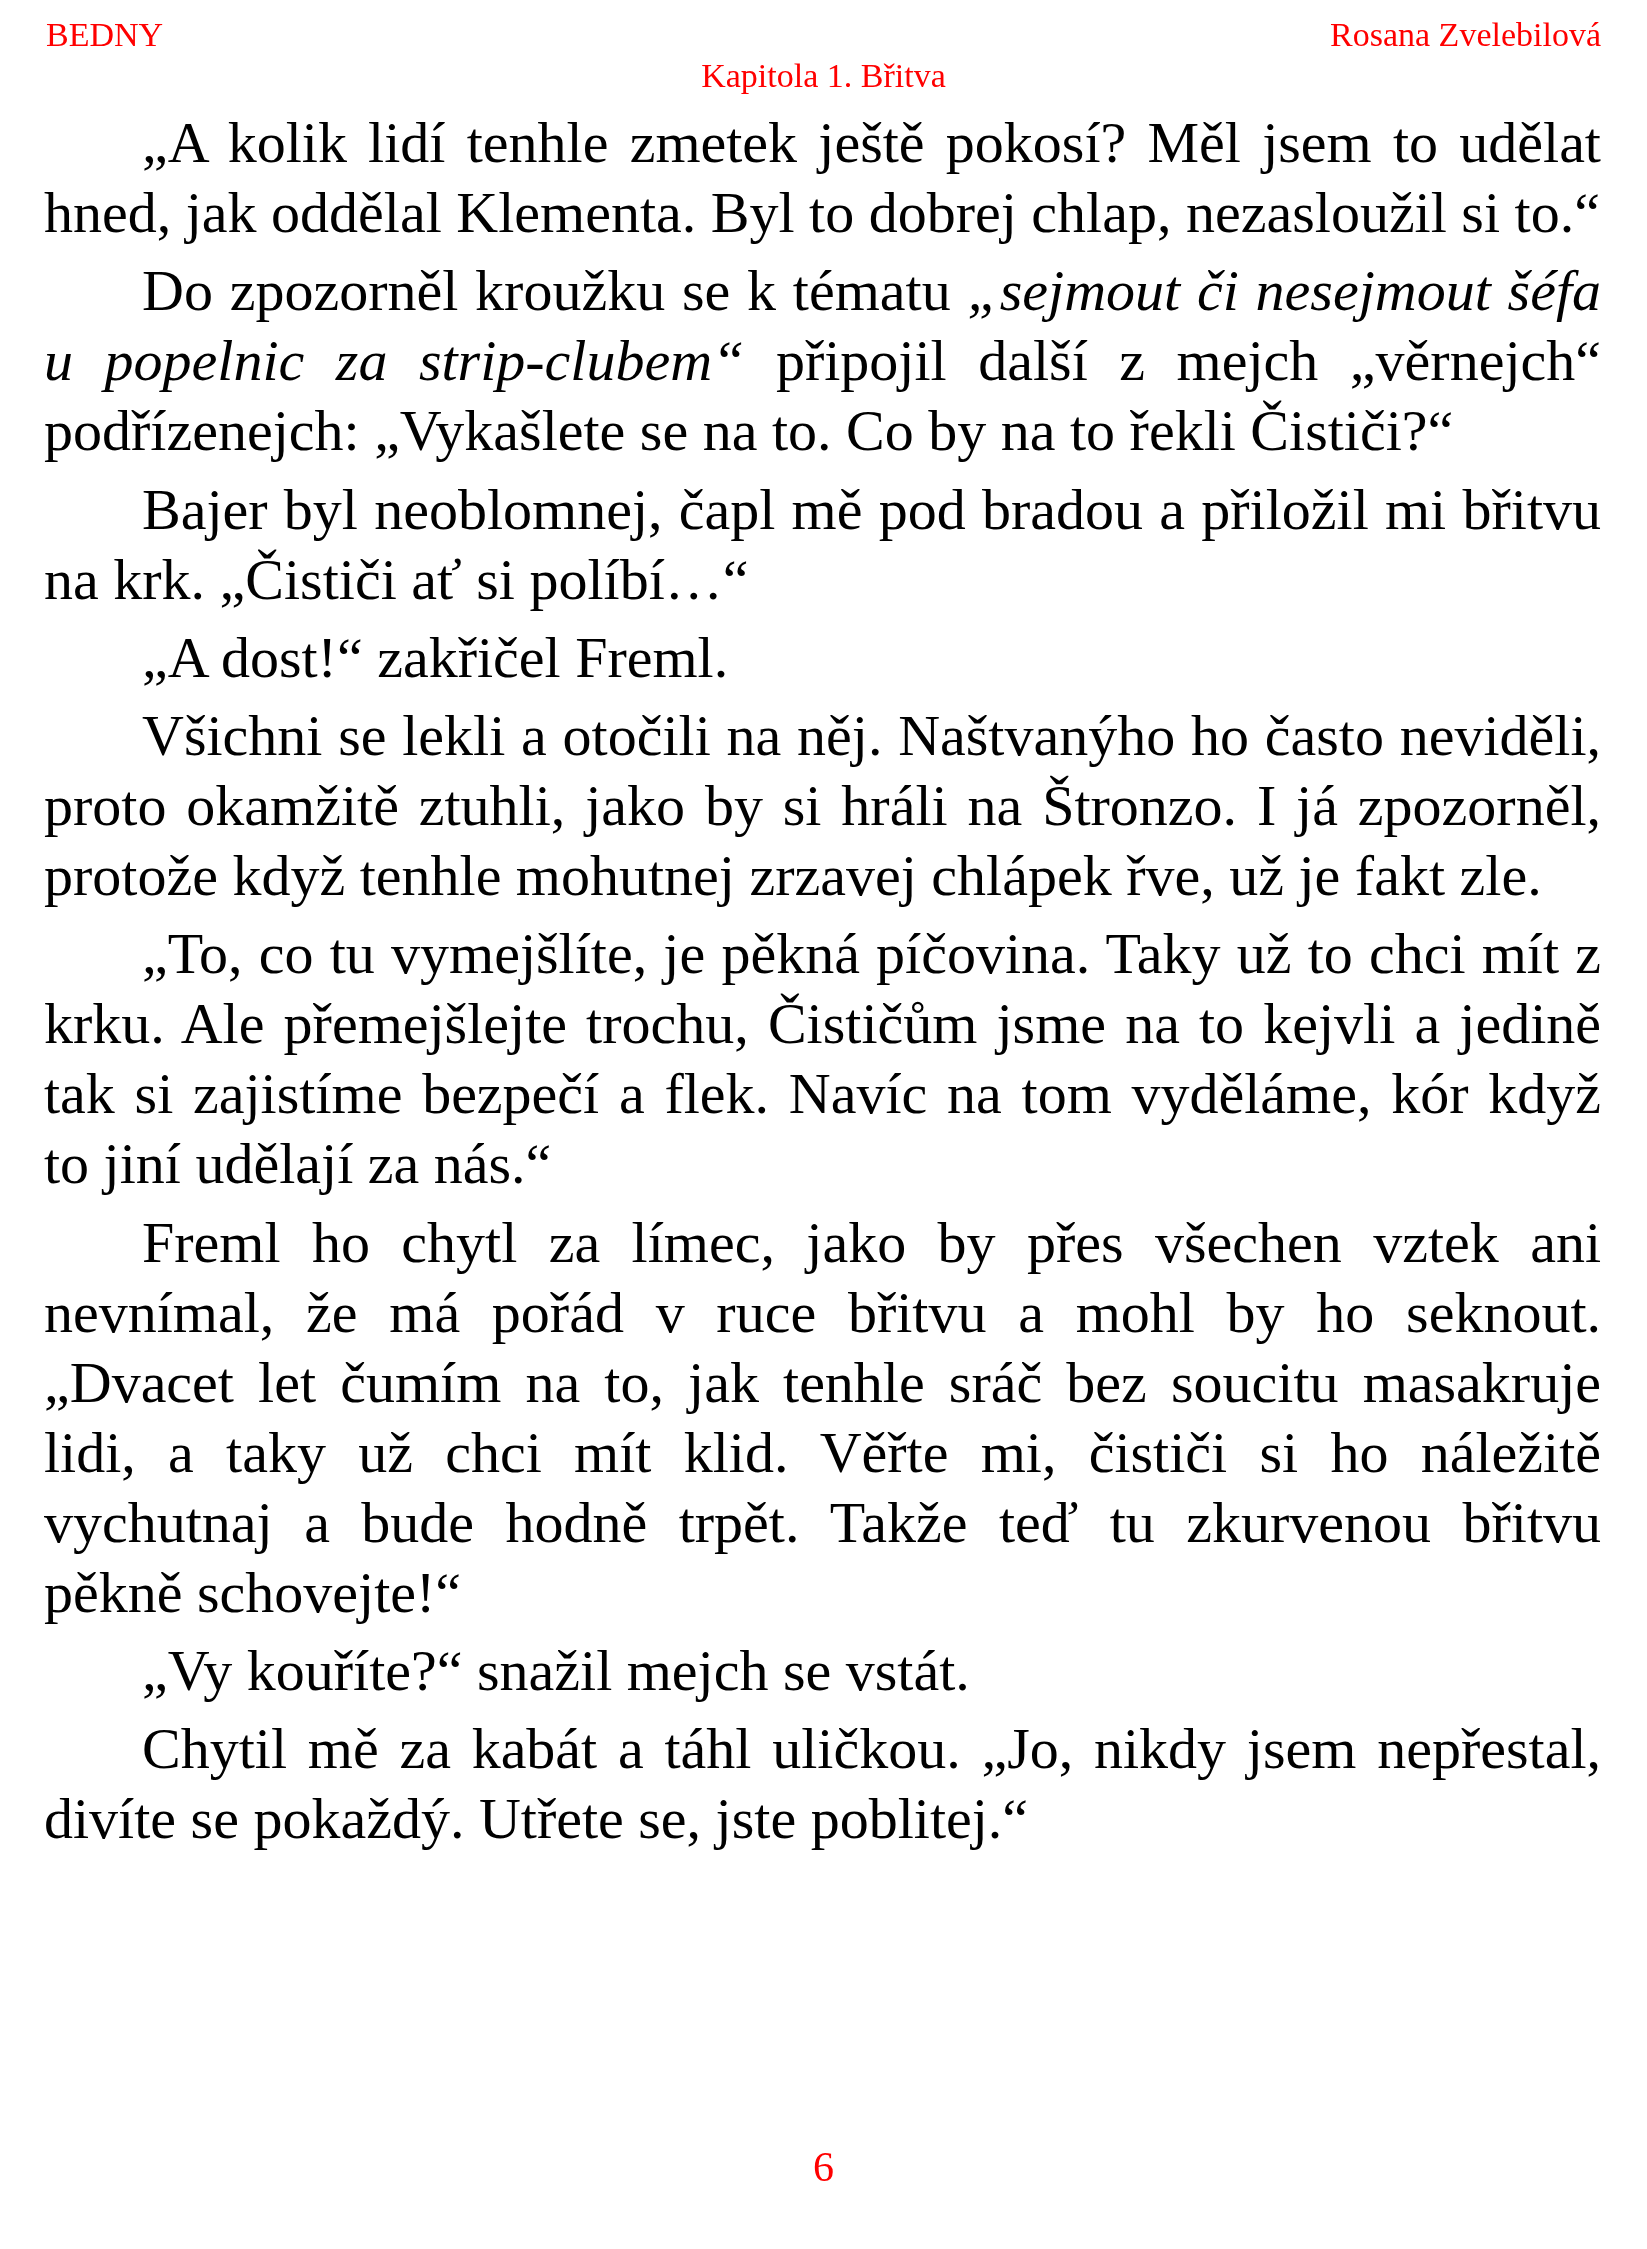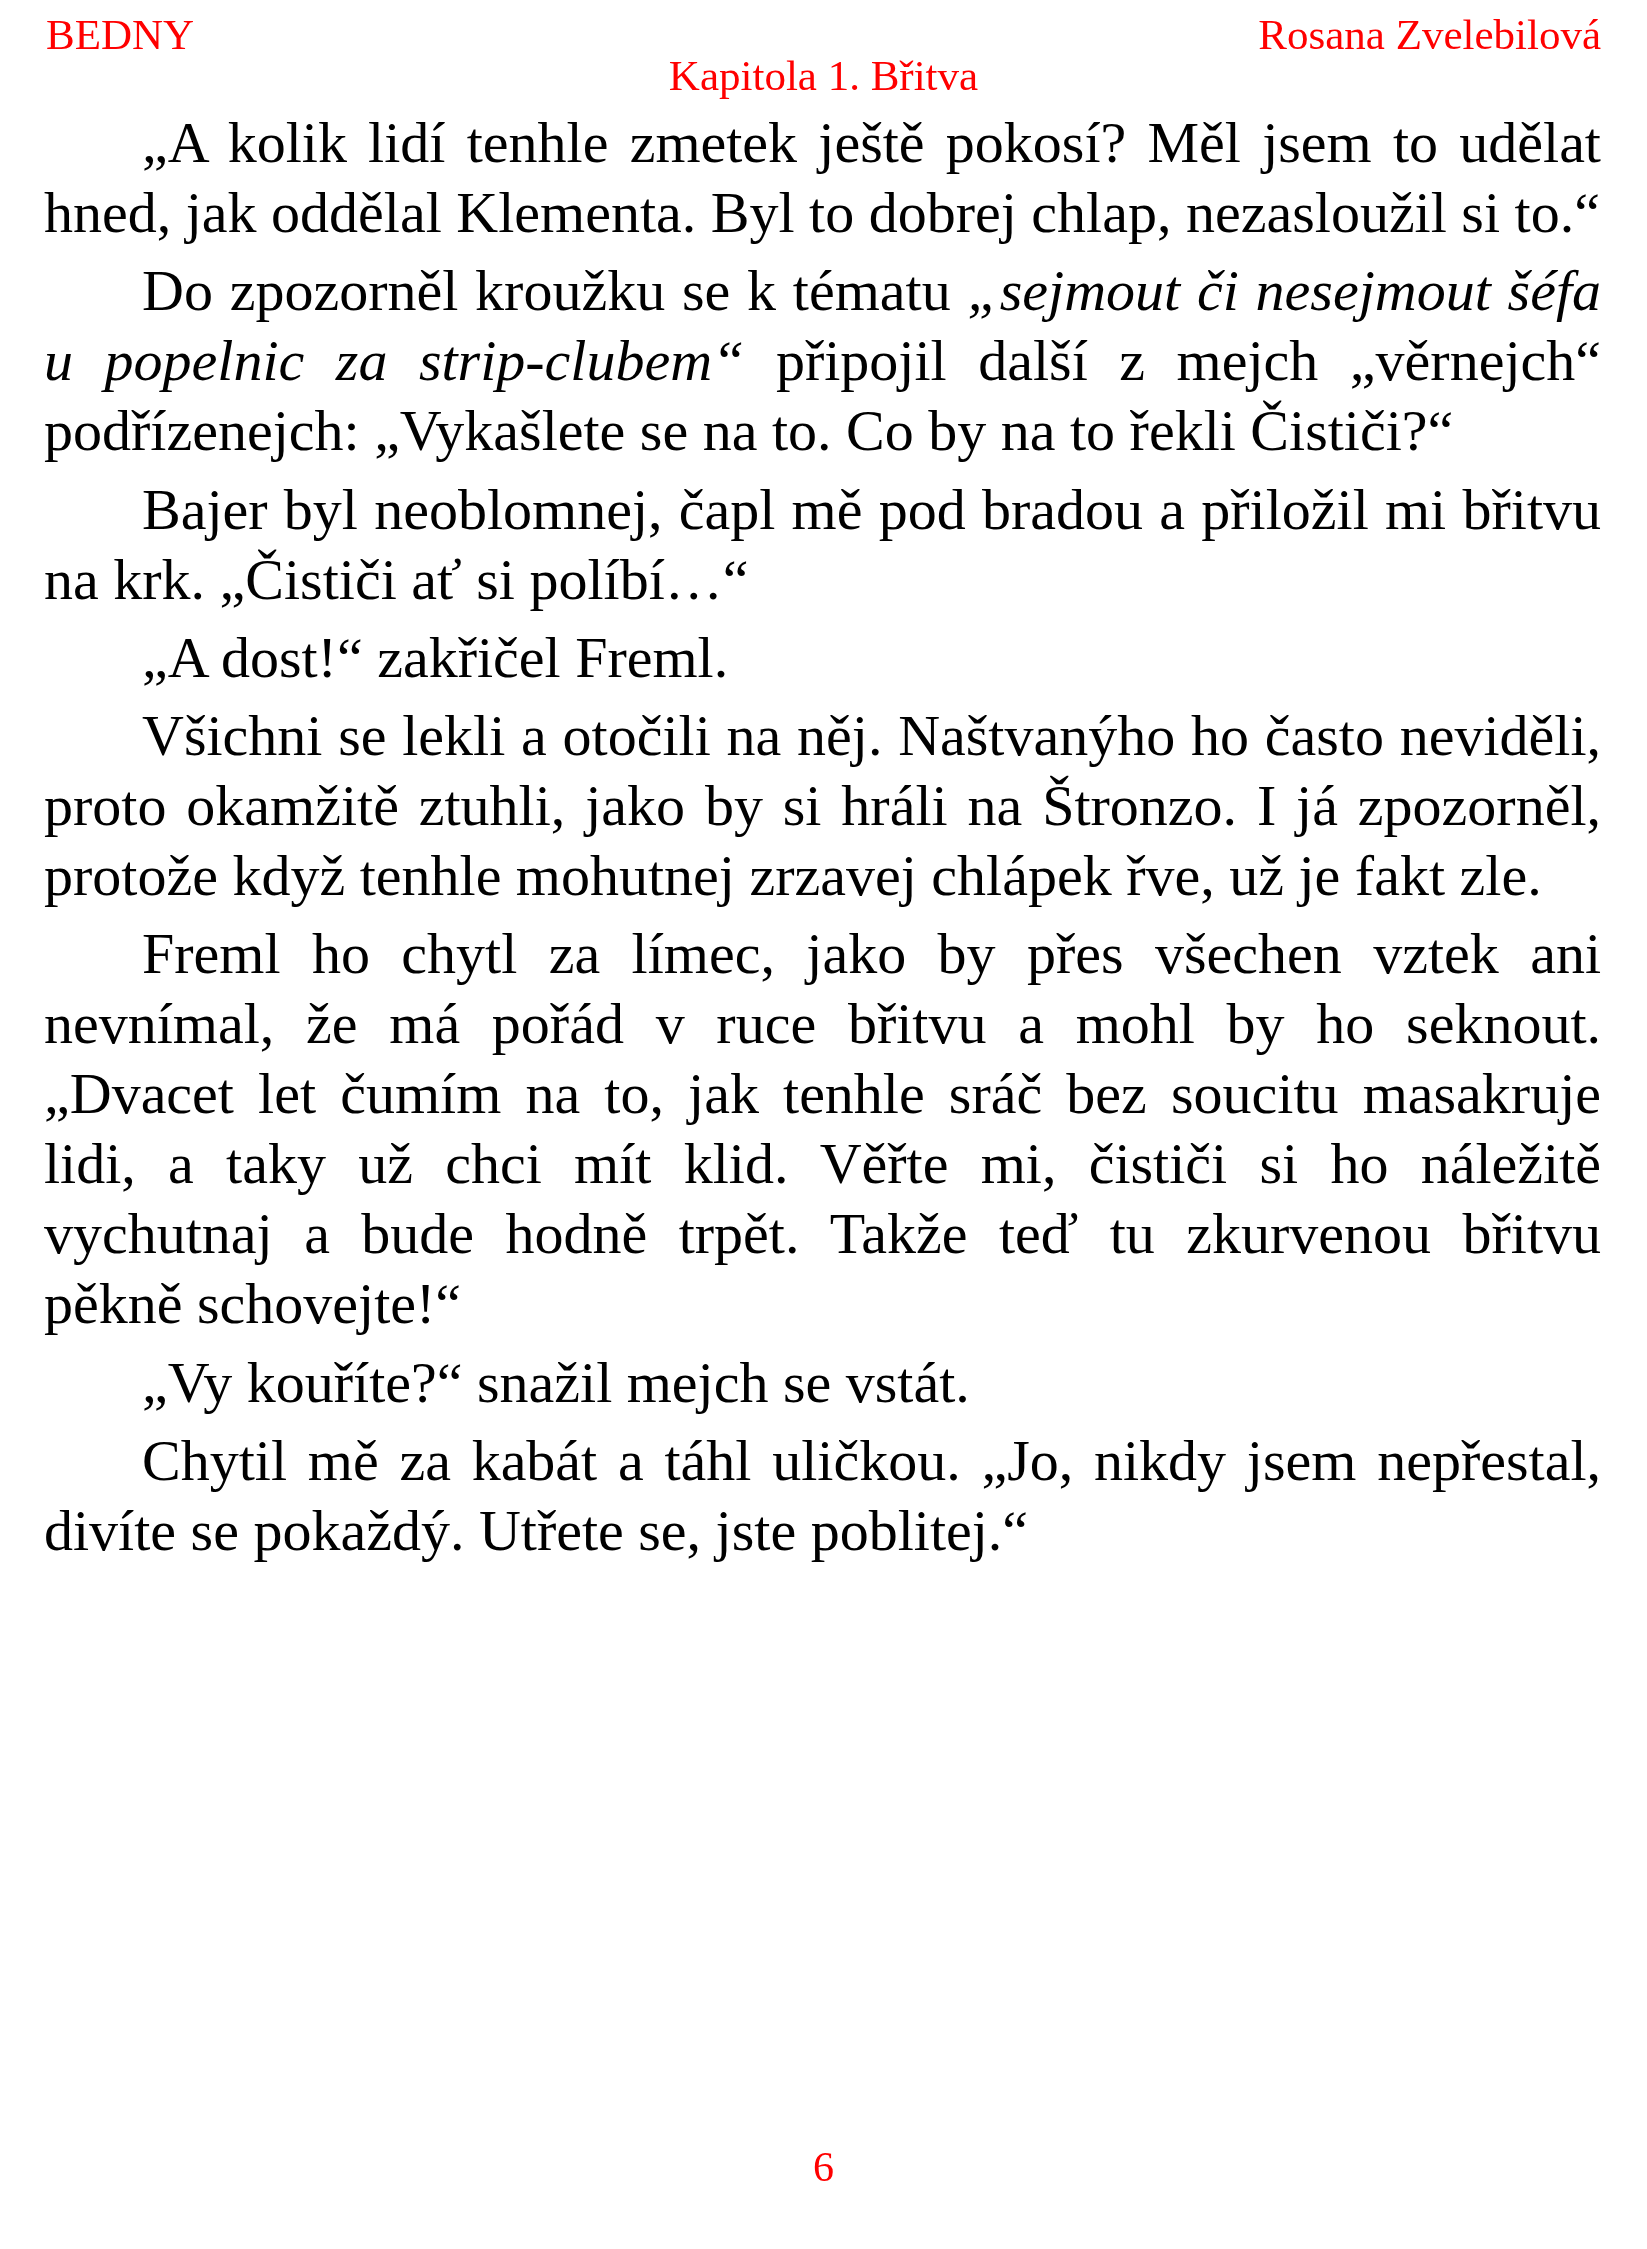--- a/index.html
+++ b/index.html
@@ -20,7 +20,7 @@
     left: 46px;
     right: 46px;
     height: 50px;
-    font-size: 43px;
+    font-size: 34px;
     line-height: 50px;
     color: #ff0000;
     white-space: nowrap;

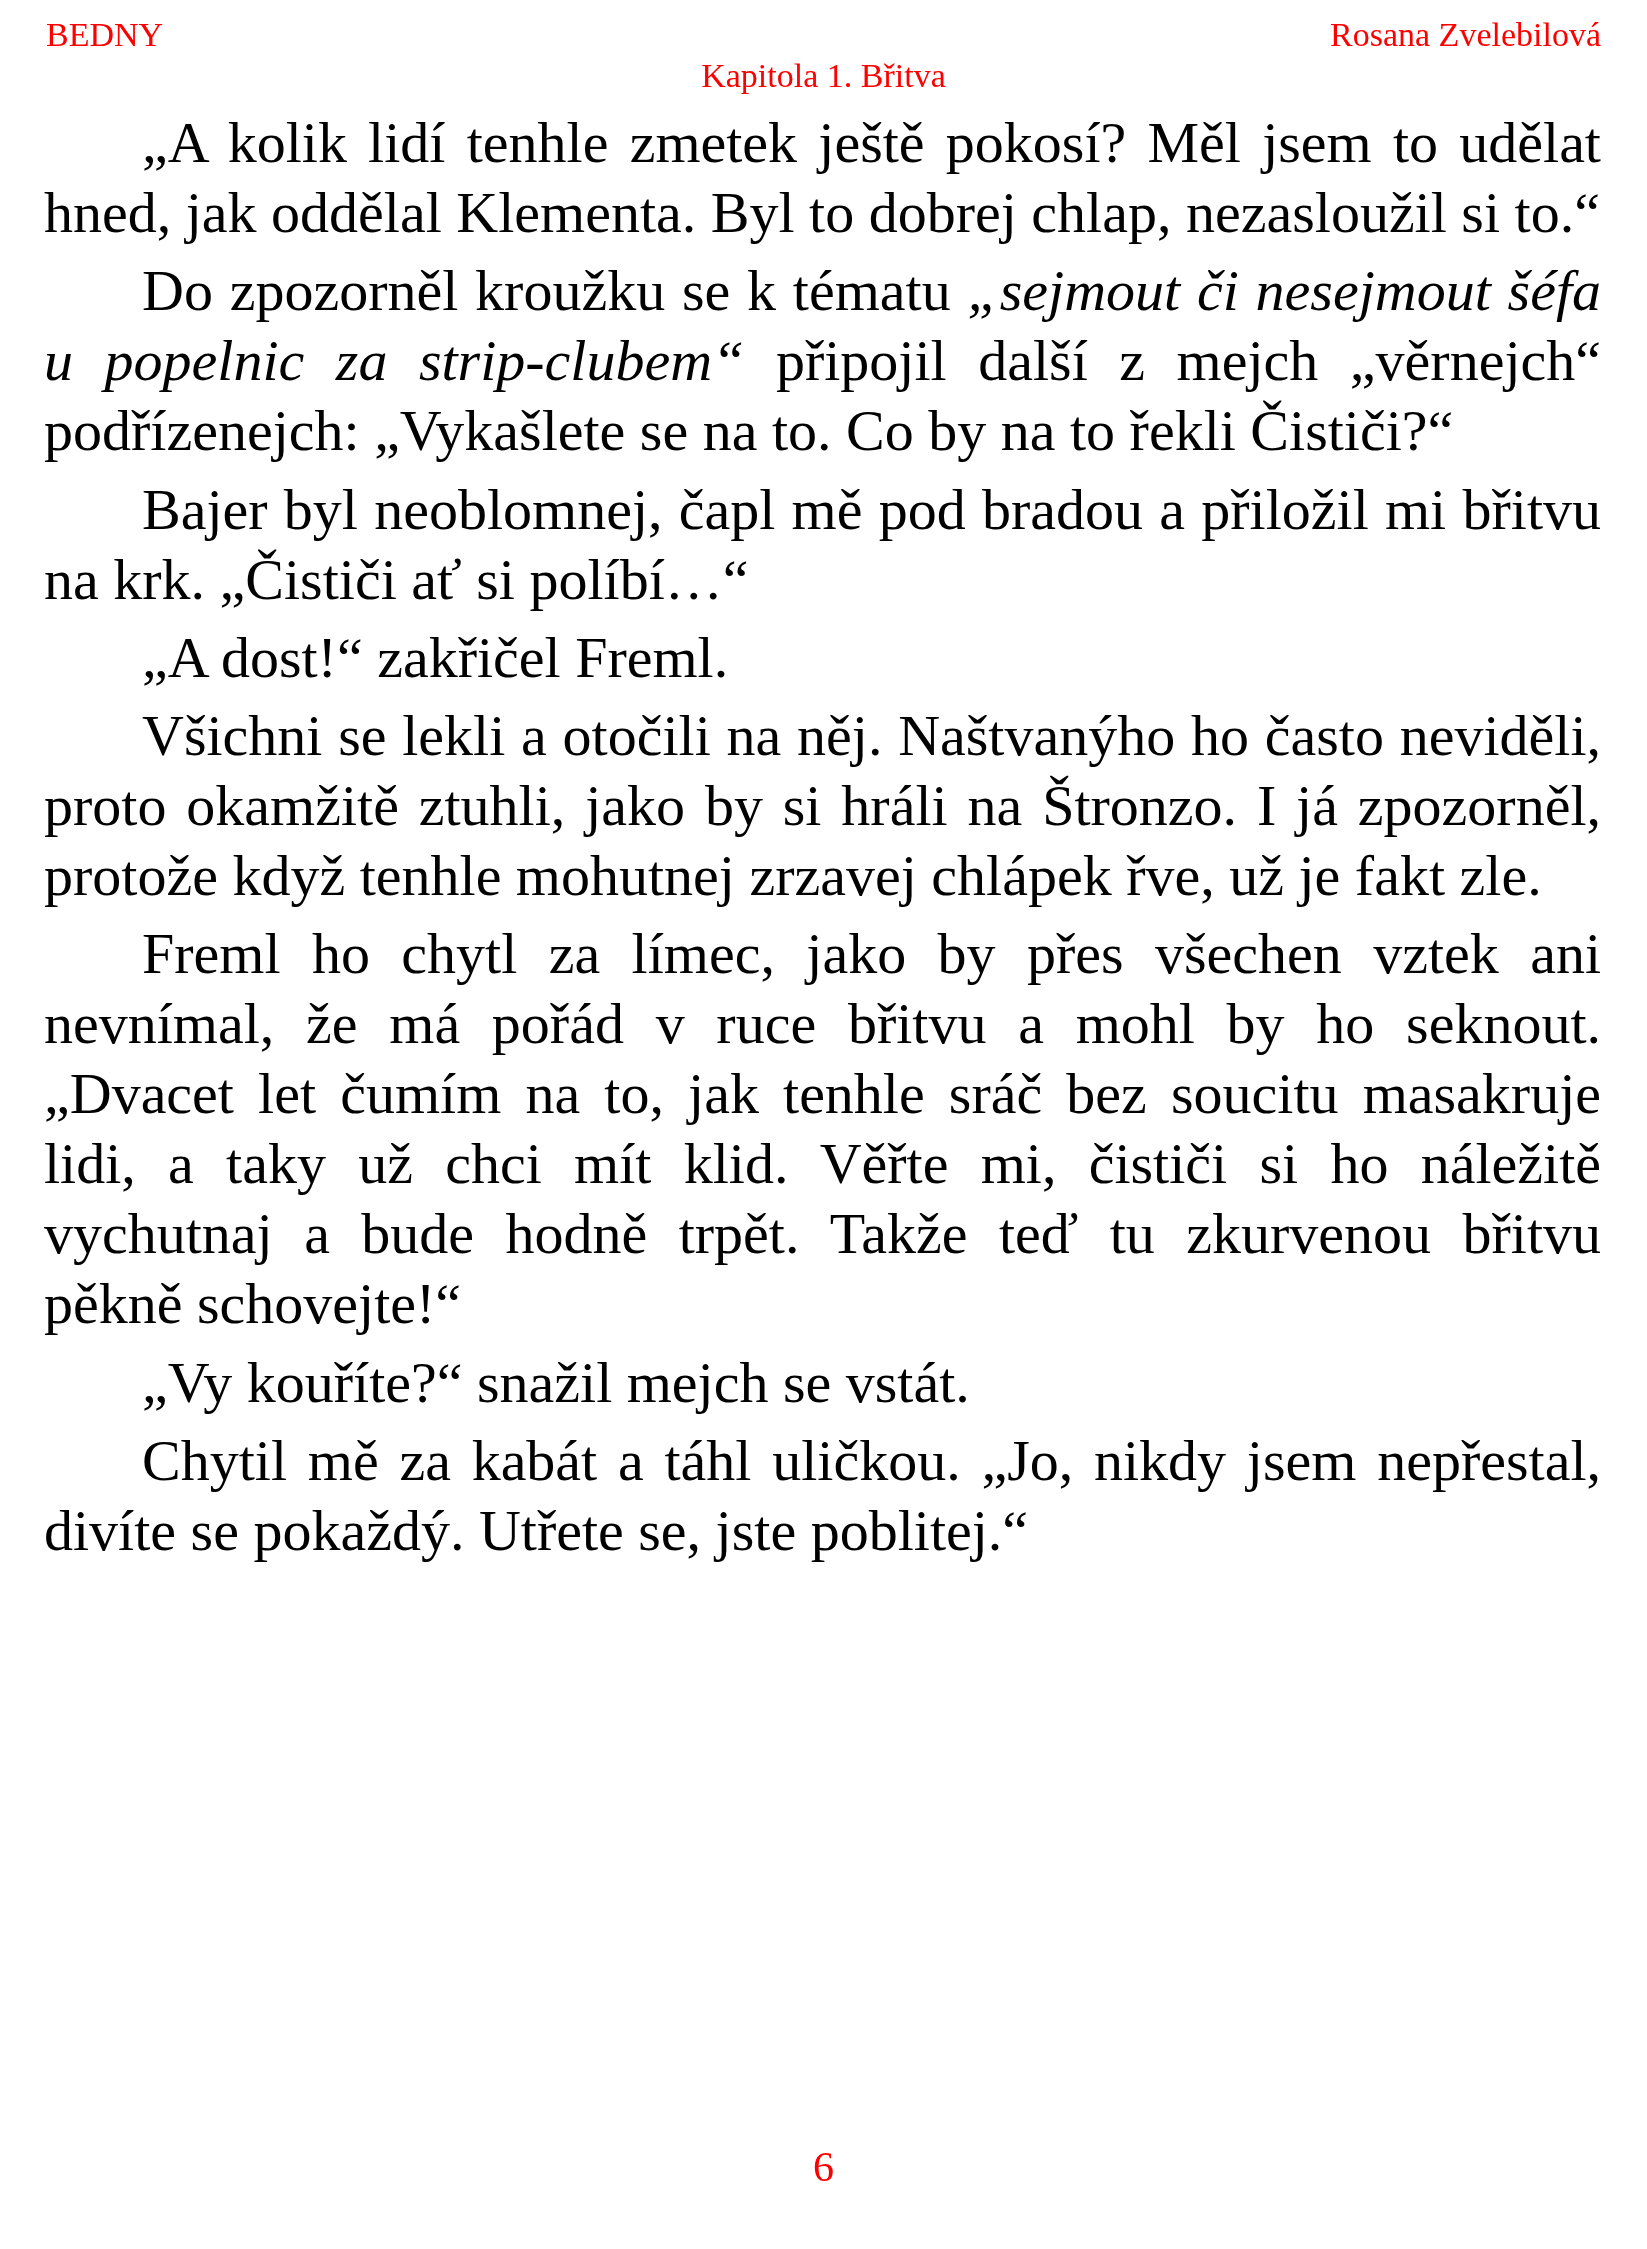--- a/index.html
+++ b/index.html
@@ -73,6 +73,7 @@
     <p class="para"><span>Bajer byl neoblomnej, čapl mě pod bradou a přiložil mi břitvu na krk. „Čističi ať si políbí…“</span></p>
     <p class="para"><span>„A dost!“ zakřičel Freml.</span></p>
     <p class="para"><span>Všichni se lekli a otočili na něj. Naštvanýho ho často neviděli, proto okamžitě ztuhli, jako by si hráli na Štronzo. I já zpozorněl, protože když tenhle mohutnej zrzavej chlápek řve, už je fakt zle.</span></p>
+    <p class="para"><span>„To, co tu vymejšlíte, je pěkná píčovina. Taky už to chci mít z krku. Ale přemejšlejte trochu, Čističům jsme na to kejvli a jedině tak si zajistíme bezpečí a flek. Navíc na tom vyděláme, kór když to jiní udělají za nás.“</span></p>
     <p class="para"><span>Freml ho chytl za límec, jako by přes všechen vztek ani nevnímal, že má pořád v ruce břitvu a mohl by ho seknout. „Dvacet let čumím na to, jak tenhle sráč bez soucitu masakruje lidi, a taky už chci mít klid. Věřte mi, čističi si ho náležitě vychutnaj a bude hodně trpět. Takže teď tu zkurvenou břitvu pěkně schovejte!“</span></p>
     <p class="para"><span>„Vy kouříte?“ snažil mejch se vstát.</span></p>
     <p class="para"><span>Chytil mě za kabát a táhl uličkou. „Jo, nikdy jsem nepřestal, divíte se pokaždý. Utřete se, jste poblitej.“</span></p>

